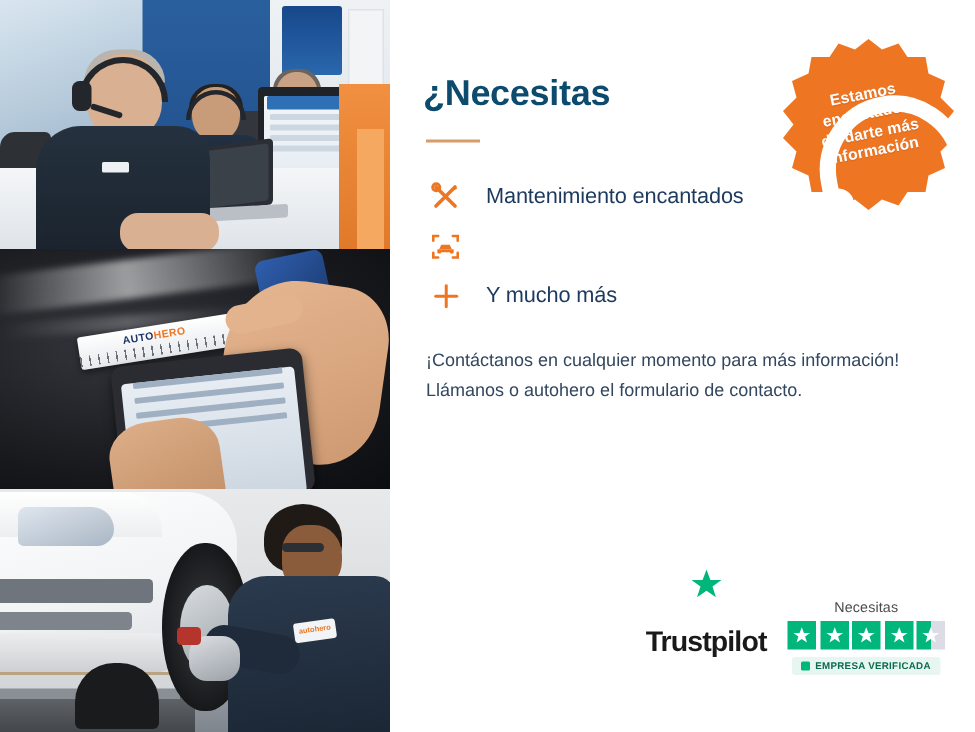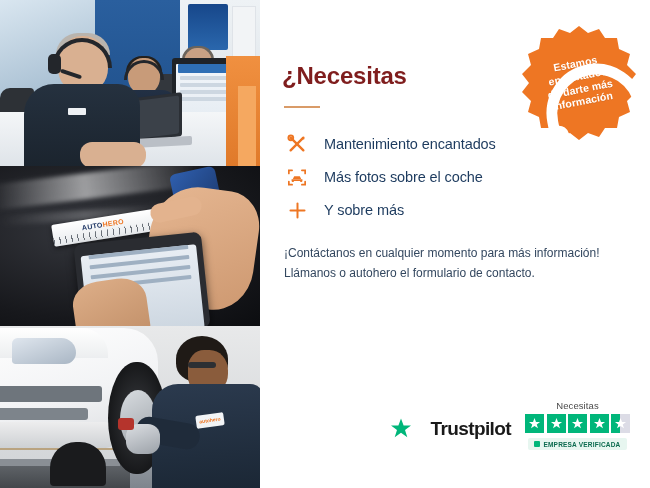--- a/index.html
+++ b/index.html
@@ -193,12 +193,11 @@
     background:#ffffff;
   }
   .heading {
-    color:#7f1d1d;
+    color:#0c4a6e;
     font-size: 24px;
     font-weight: bold;
     line-height: 1.22;
     letter-spacing:-.2px;
-    margin-top:13px;
   }
   .rule {
     width: 36px; height: 2px;

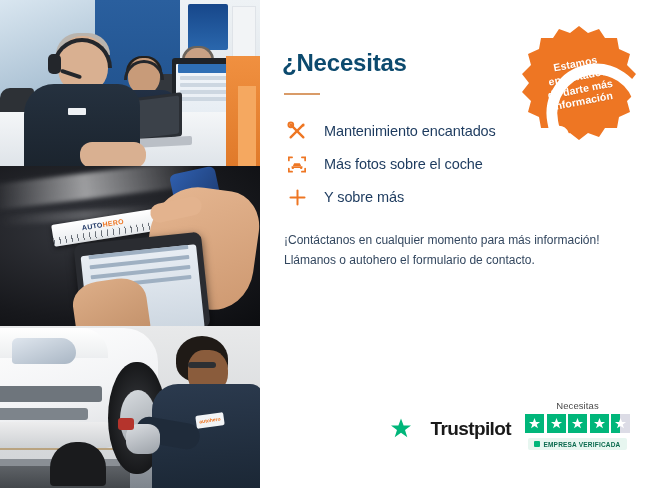--- a/index.html
+++ b/index.html
@@ -459,7 +459,6 @@
             <path d="M6.4 12.2 l1.5 -3.2 h6.2 l1.5 3.2 z" fill="#ee7623"></path>
           </svg>
         </span>
-        <span class="feature-label">Más fotos sobre el coche</span>
       </li>
 
       <li class="feature">

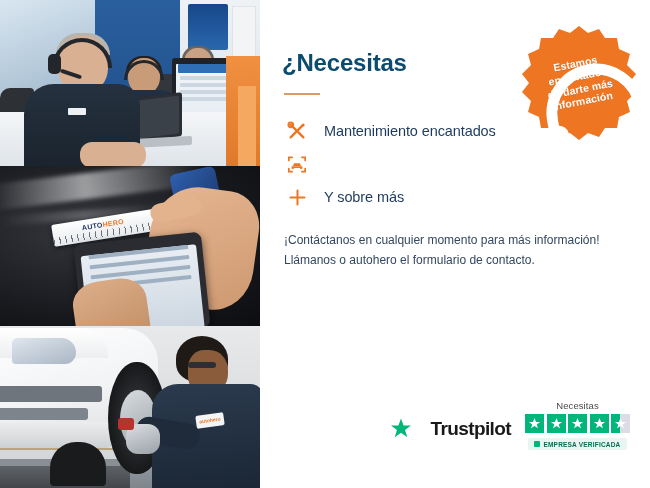--- a/index.html
+++ b/index.html
@@ -470,7 +470,7 @@
             </g>
           </svg>
         </span>
-        <span class="feature-label">Y sobre más</span>
+        <span class="feature-label">Y mucho más</span>
       </li>
 
     </ul>

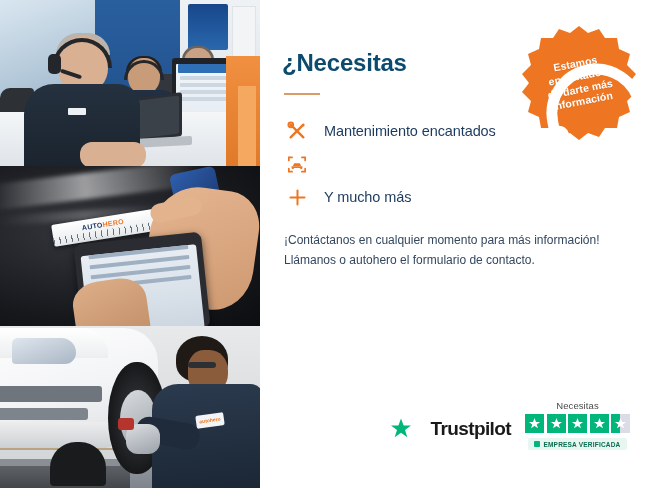--- a/index.html
+++ b/index.html
@@ -262,7 +262,7 @@
     right: 20px; bottom: 38px;
     display:flex; align-items: flex-end; gap: 14px;
   }
-  .tp-logo { display:flex; gap: 18px; padding-bottom: 10px; }
+  .tp-logo { display:flex; align-items:center; gap: 18px; padding-bottom: 10px; flex-direction: column; }
   .tp-logo-text { font-size: 19px; font-weight: bold; color:#191919; letter-spacing:-.6px; }
   .tp-right { display:flex; flex-direction:column; align-items:center; gap:3px; }
   .tp-excellent { font-size: 9.5px; color:#4a4a4a; letter-spacing:.1px; }

